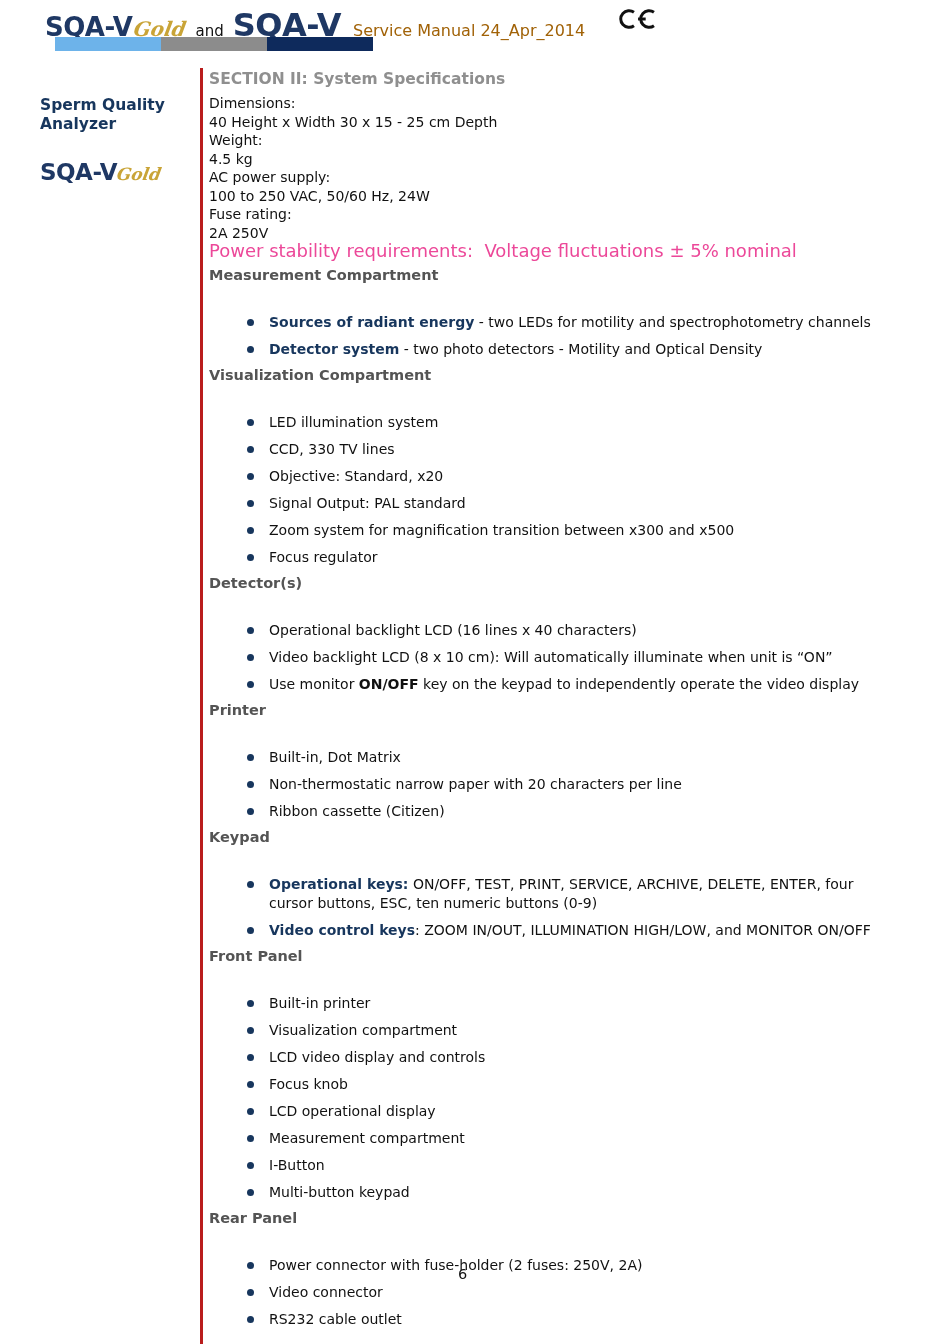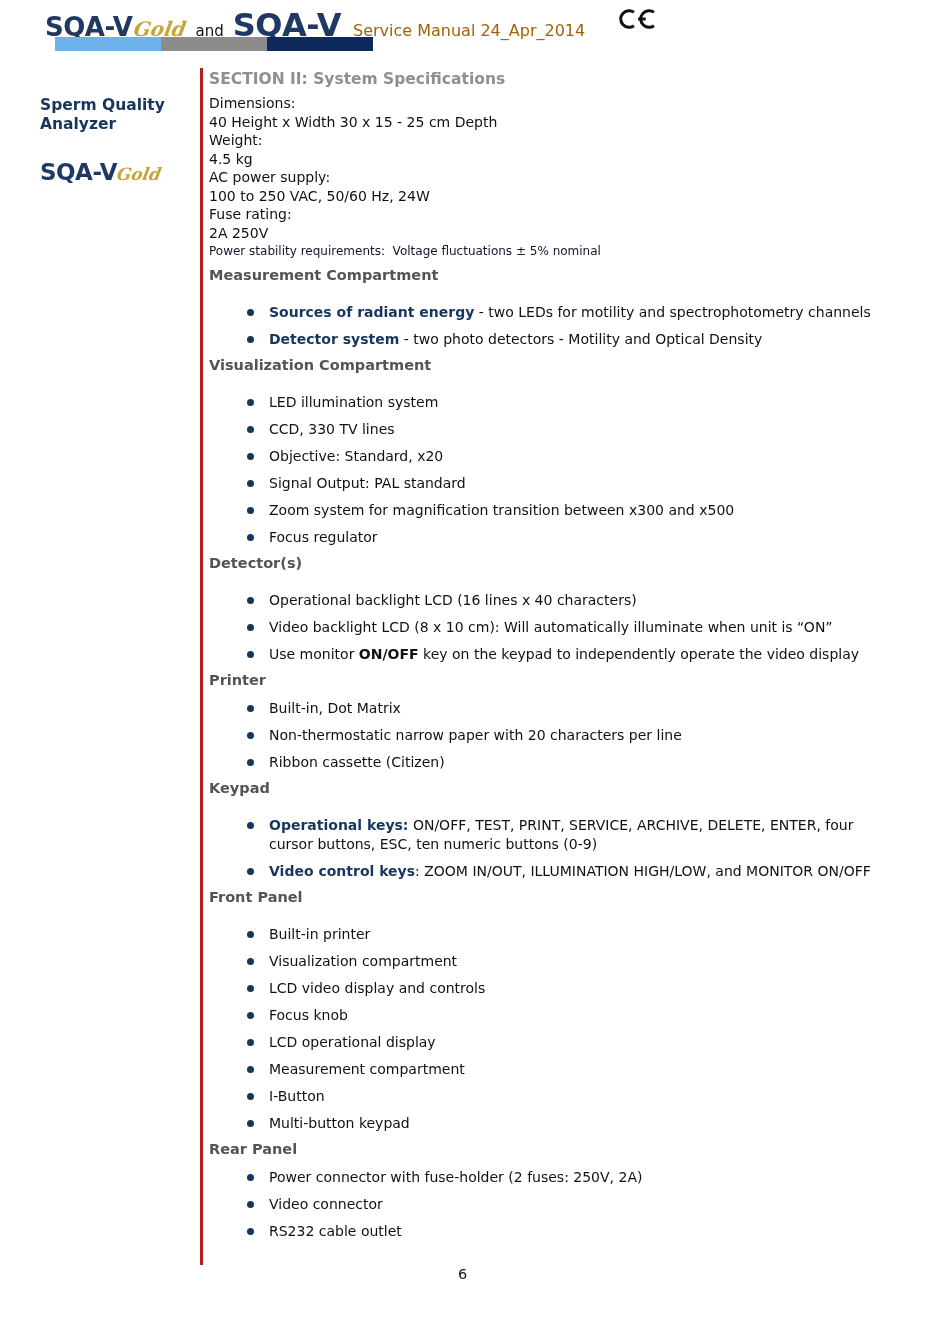--- a/index.html
+++ b/index.html
@@ -43,7 +43,7 @@
 
   .spec-row { display:flex; font-size:14px; line-height:18.5px; color:#111;flex-direction:column; }
   .spec-label { width:142px; flex:none; }
-  .powerline { font-size:12px; line-height:18.5px; white-space:pre-wrap; color:#0f172a; }
+  .powerline { font-size:18px; line-height:18.5px; white-space:pre-wrap; color:#ec4899; }
 
   .sub { font-size:14.5px; font-weight:bold; color:#545454; margin:6px 0 20px 0; }
   .sub.tight { margin:2px 0 11px 0; }

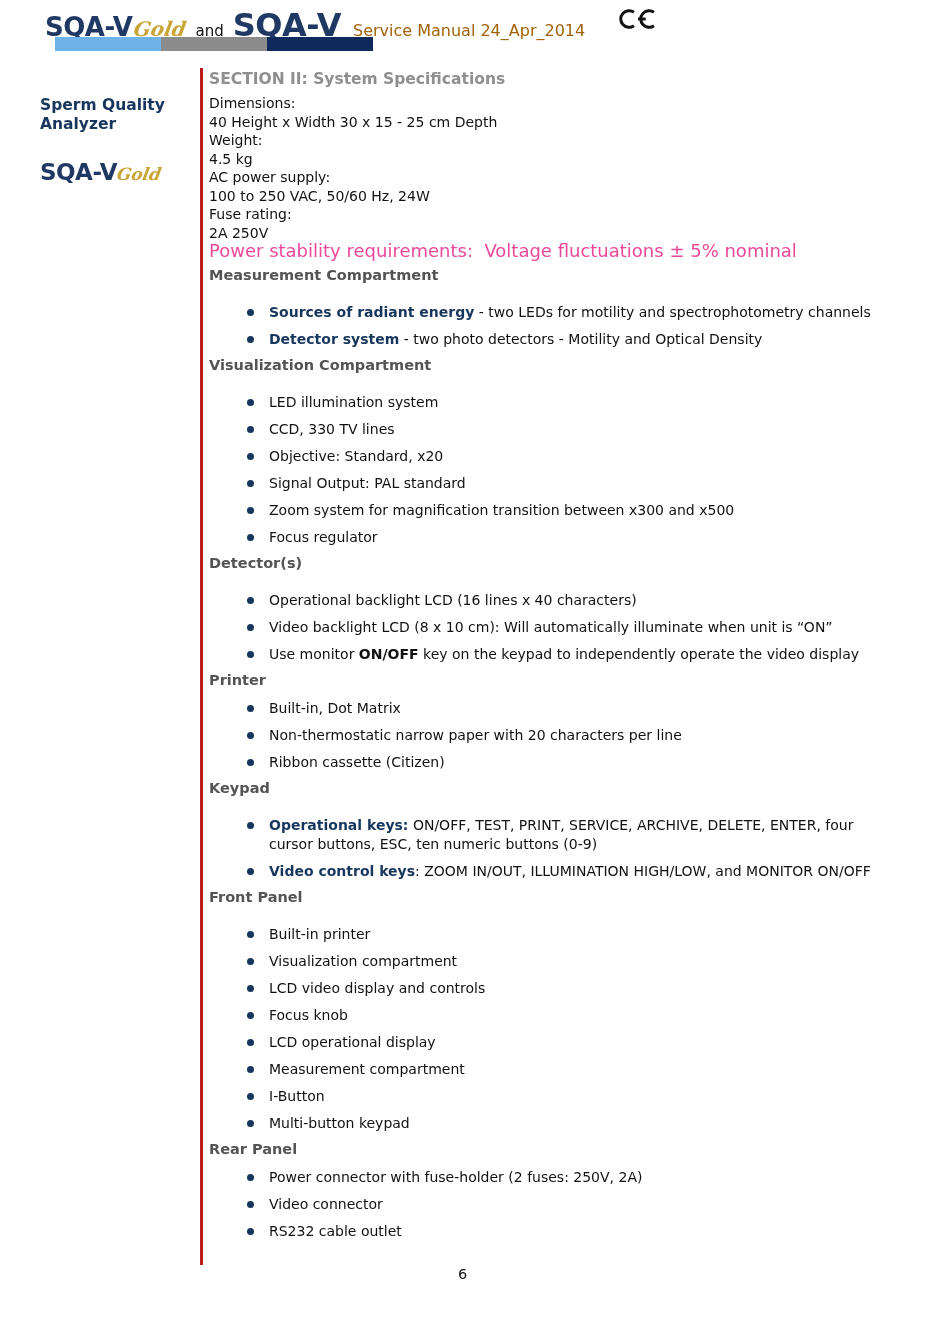--- a/index.html
+++ b/index.html
@@ -48,7 +48,7 @@
   .sub { font-size:14.5px; font-weight:bold; color:#545454; margin:6px 0 20px 0; }
   .sub.tight { margin:2px 0 11px 0; }
 
-  ul.bullets { list-style:none; font-size:14px; color:#111; }
+  ul.bullets { list-style:none; font-size:14px; color:#111;margin-top:30px; }
   ul.bullets li { position:relative; padding-left:60px; padding-right:14px; margin-bottom:8px; line-height:19px; }
   .dot { position:absolute; left:38px; top:6px; width:7px; height:7px; border-radius:50%; background:#17365d; }
   .navy { color:#17365d; font-weight:bold; }

